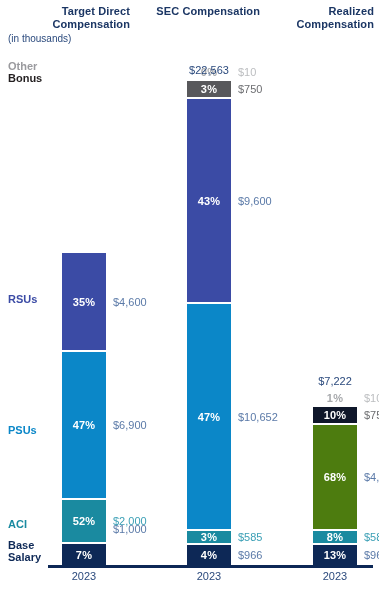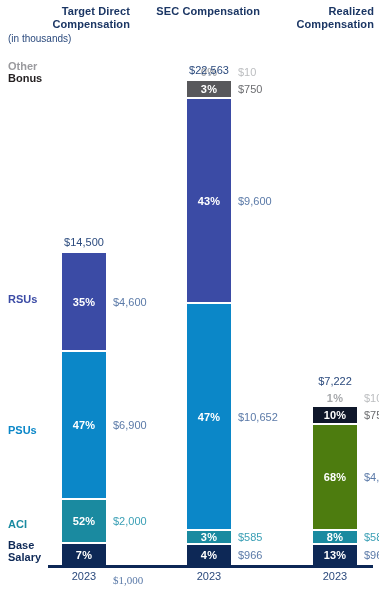--- a/index.html
+++ b/index.html
@@ -157,7 +157,6 @@
     <div class="amt" style="left: 113px; top: 516px; color: rgb(58, 159, 181);">$2,000</div>
     <div class="amt" style="left: 113px; top: 420px; color: rgb(91, 122, 168);">$6,900</div>
     <div class="amt" style="left: 113px; top: 296.5px; color: rgb(91, 122, 168);">$4,600</div>
-    <div class="total" style="left: 39px; top: 236px;">$14,500</div>
     <div class="amt" style="left: 238px; top: 550px; color: rgb(91, 122, 168);">$966</div>
     <div class="amt" style="left: 238px; top: 532px; color: rgb(58, 159, 181);">$585</div>
     <div class="amt" style="left: 238px; top: 411.5px; color: rgb(91, 122, 168);">$10,652</div>

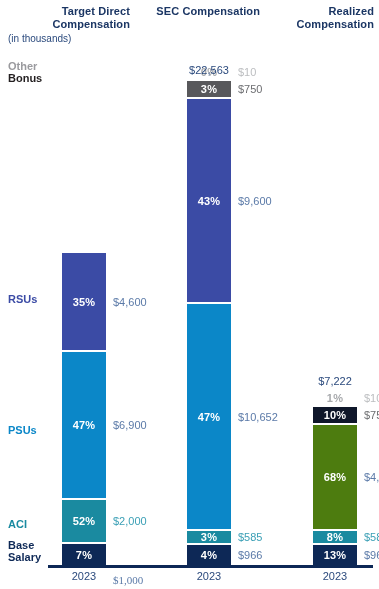--- a/index.html
+++ b/index.html
@@ -153,7 +153,7 @@
   <div class="xlabel" id="x1" style="left: 164px;">2023</div>
   <div class="xlabel" id="x2" style="left: 290px;">2023</div>
 
-<div class="amt" style="left: 113px; top: 575px; color: rgb(91, 122, 168); font-family: Liberation Serif, serif;">$1,000</div>
+<div class="amt" style="left: 113px; top: 524px; color: rgb(91, 122, 168);">$1,000</div>
     <div class="amt" style="left: 113px; top: 516px; color: rgb(58, 159, 181);">$2,000</div>
     <div class="amt" style="left: 113px; top: 420px; color: rgb(91, 122, 168);">$6,900</div>
     <div class="amt" style="left: 113px; top: 296.5px; color: rgb(91, 122, 168);">$4,600</div>

